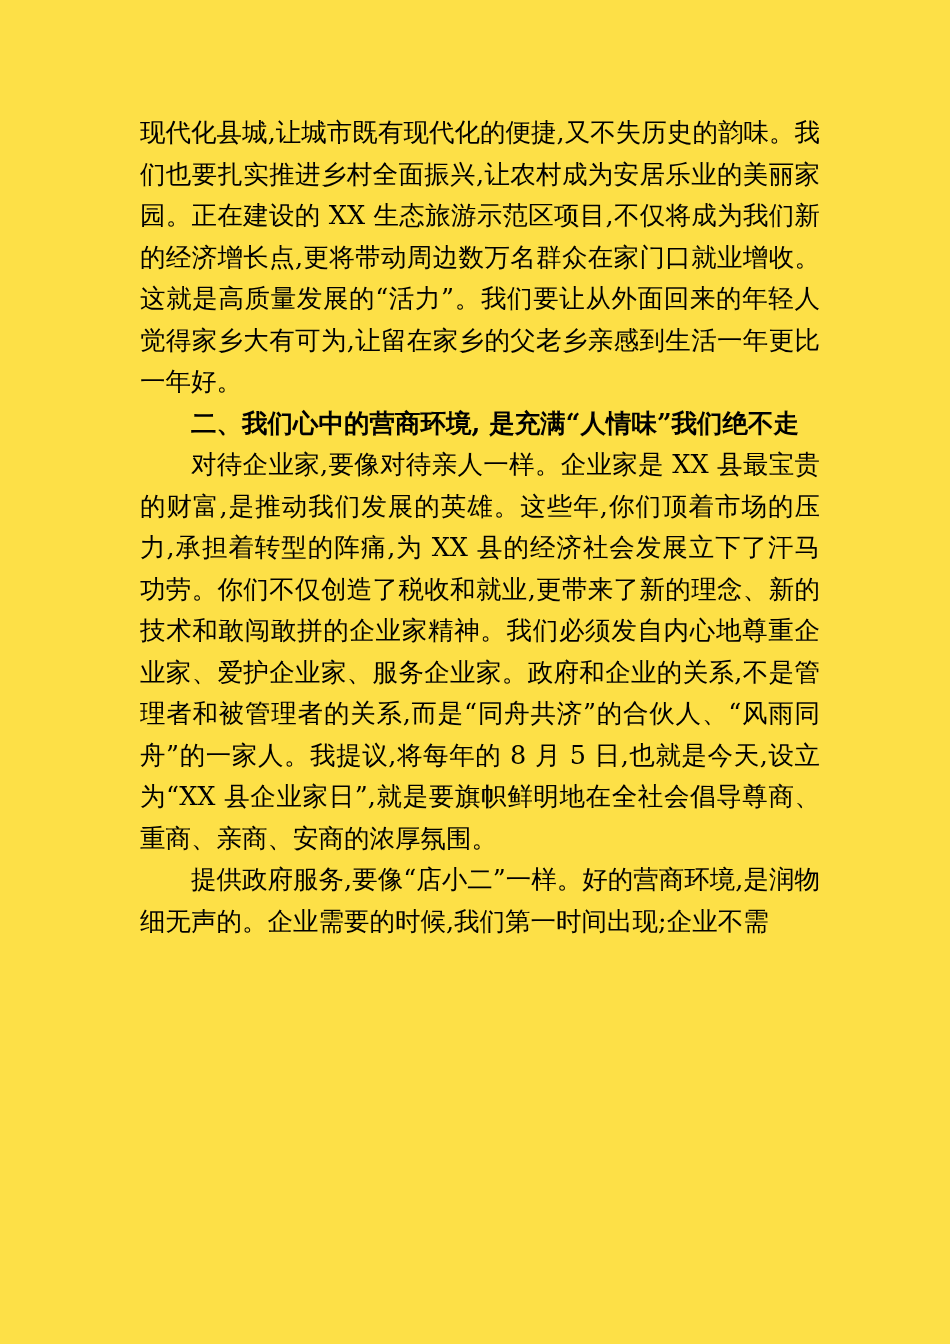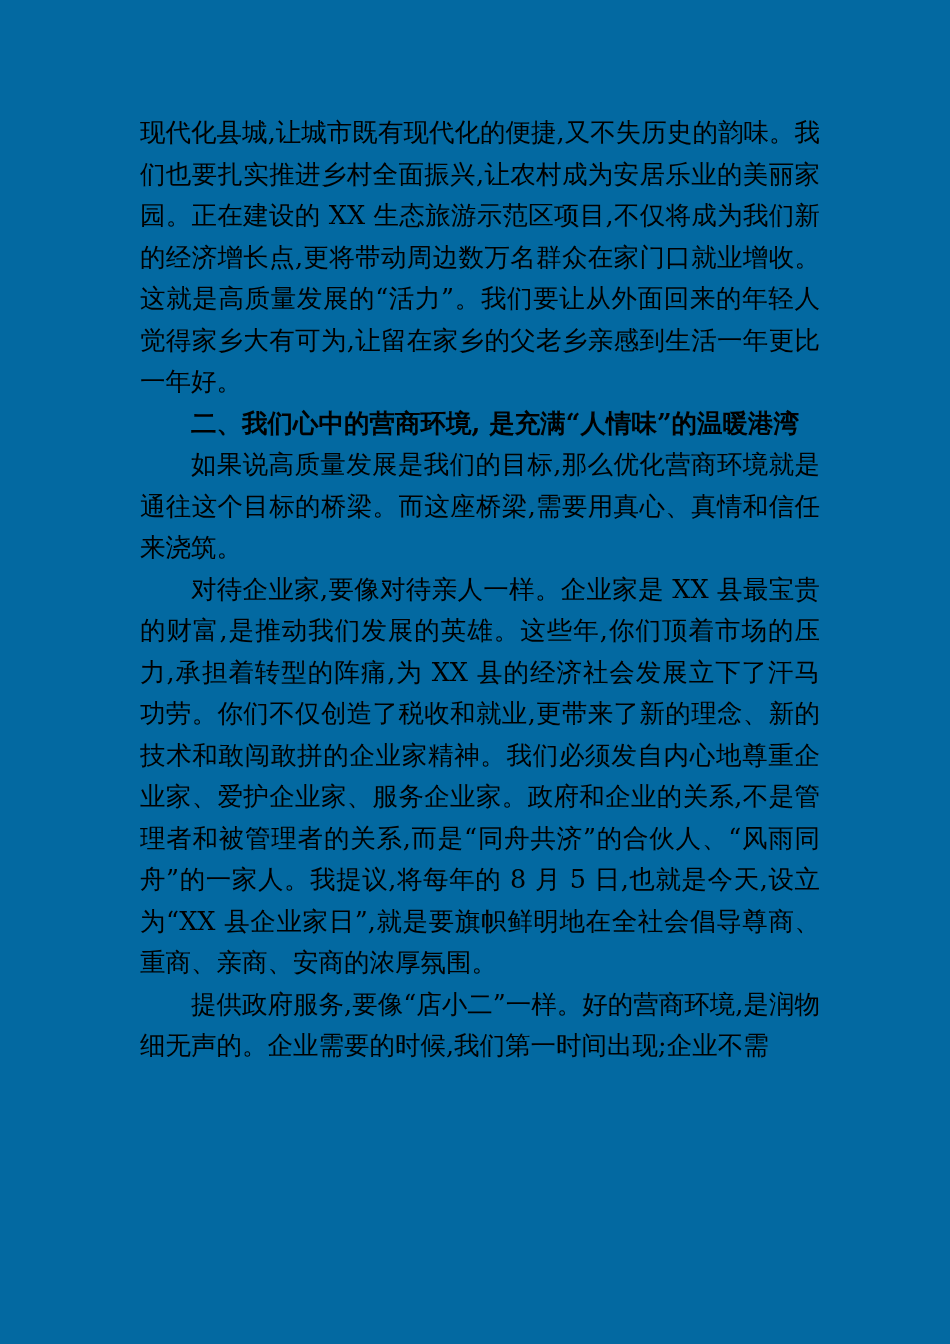--- a/index.html
+++ b/index.html
@@ -10,7 +10,7 @@
   .page {
     width: 950px;
     height: 1344px;
-    background: #0369a1;
+    background: #fde047;
     position: relative;
     box-sizing: border-box;
     padding: 112px 130px 0 140px;

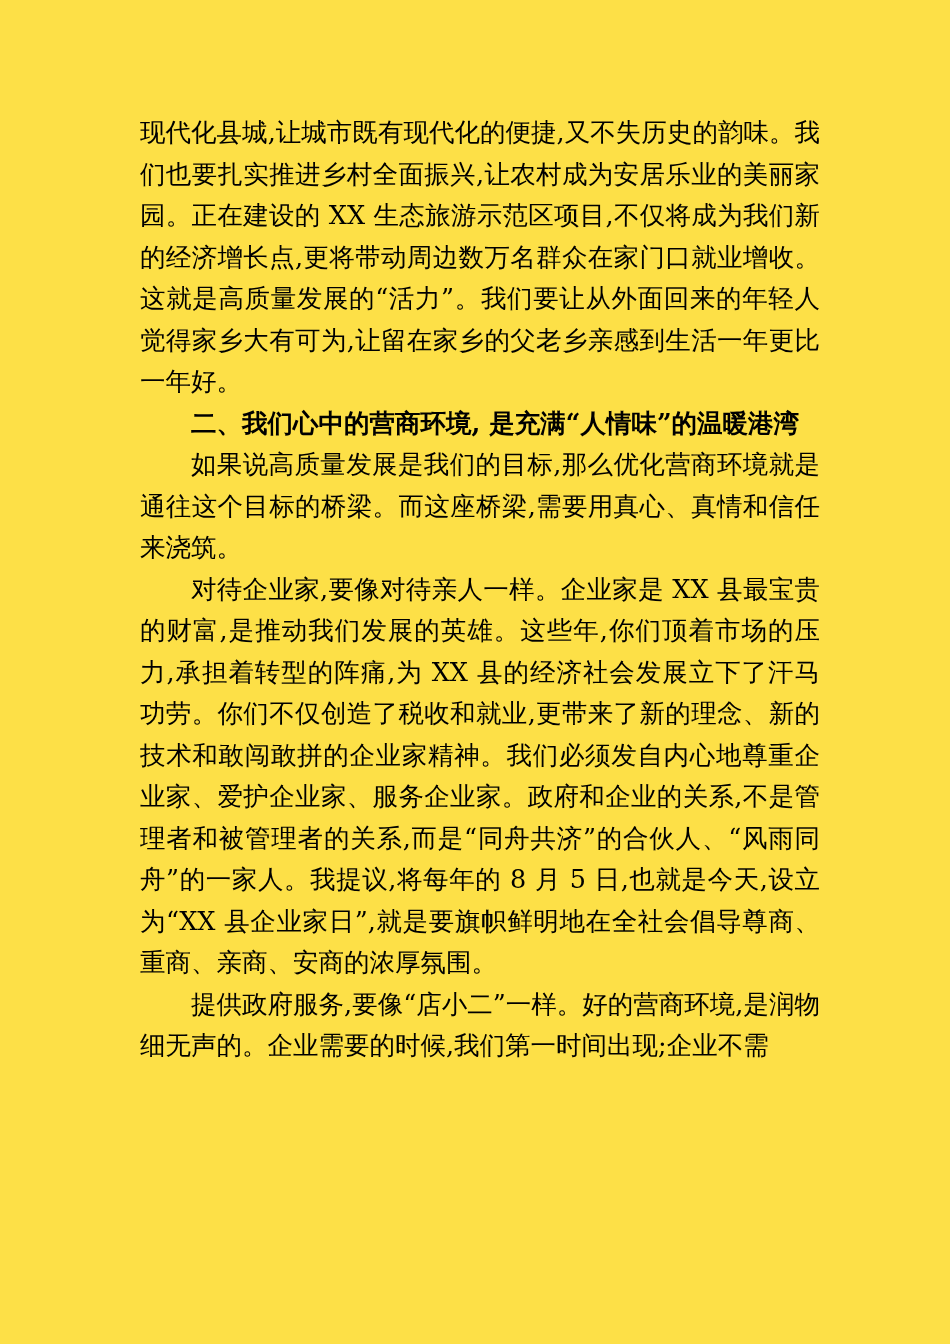--- a/index.html
+++ b/index.html
@@ -43,7 +43,7 @@
 <div class="page">
   <div class="body-text">
     <p class="">现代化县城,让城市既有现代化的便捷,又不失历史的韵味。我们也要扎实推进乡村全面振兴,让农村成为安居乐业的美丽家园。正在建设的 XX 生态旅游示范区项目,不仅将成为我们新的经济增长点,更将带动周边数万名群众在家门口就业增收。这就是高质量发展的“活力”。我们要让从外面回来的年轻人觉得家乡大有可为,让留在家乡的父老乡亲感到生活一年更比一年好。</p>
-    <p class="indent heading">二、我们心中的营商环境, 是充满“人情味”的温暖港湾</p>
+    <p class="indent heading">二、我们心中的营商环境, 是充满“人情味”我们绝不走</p>
     <p class="indent">如果说高质量发展是我们的目标,那么优化营商环境就是通往这个目标的桥梁。而这座桥梁,需要用真心、真情和信任来浇筑。</p>
     <p class="indent">对待企业家,要像对待亲人一样。企业家是 XX 县最宝贵的财富,是推动我们发展的英雄。这些年,你们顶着市场的压力,承担着转型的阵痛,为 XX 县的经济社会发展立下了汗马功劳。你们不仅创造了税收和就业,更带来了新的理念、新的技术和敢闯敢拼的企业家精神。我们必须发自内心地尊重企业家、爱护企业家、服务企业家。政府和企业的关系,不是管理者和被管理者的关系,而是“同舟共济”的合伙人、“风雨同舟”的一家人。我提议,将每年的 8 月 5 日,也就是今天,设立为“XX 县企业家日”,就是要旗帜鲜明地在全社会倡导尊商、重商、亲商、安商的浓厚氛围。</p>
     <p class="indent">提供政府服务,要像“店小二”一样。好的营商环境,是润物细无声的。企业需要的时候,我们第一时间出现;企业不需</p>

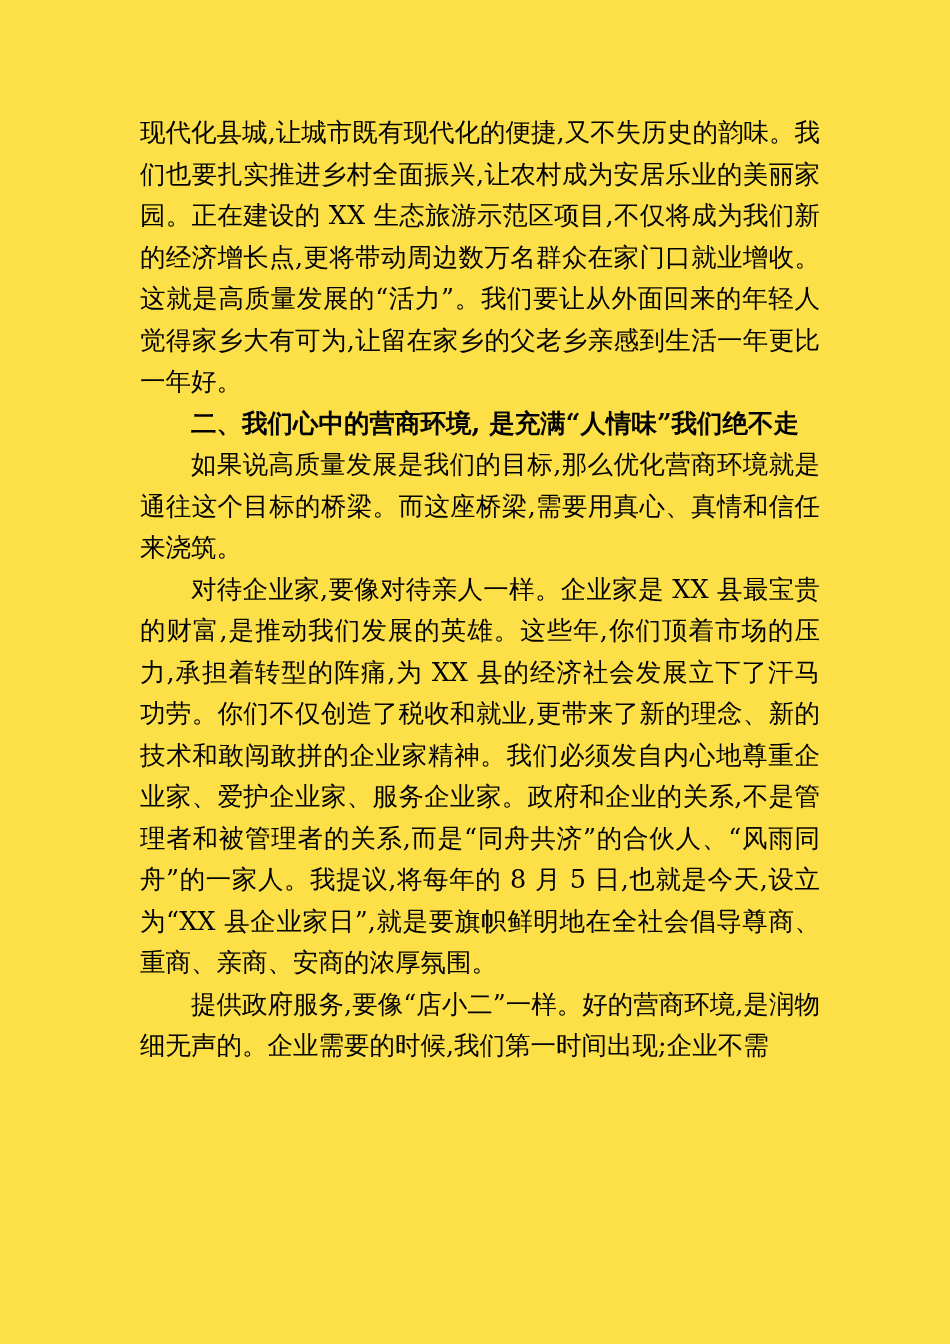--- a/index.html
+++ b/index.html
@@ -44,7 +44,6 @@
   <div class="body-text">
     <p class="">现代化县城,让城市既有现代化的便捷,又不失历史的韵味。我们也要扎实推进乡村全面振兴,让农村成为安居乐业的美丽家园。正在建设的 XX 生态旅游示范区项目,不仅将成为我们新的经济增长点,更将带动周边数万名群众在家门口就业增收。这就是高质量发展的“活力”。我们要让从外面回来的年轻人觉得家乡大有可为,让留在家乡的父老乡亲感到生活一年更比一年好。</p>
     <p class="indent heading">二、我们心中的营商环境, 是充满“人情味”我们绝不走</p>
-    <p class="indent">如果说高质量发展是我们的目标,那么优化营商环境就是通往这个目标的桥梁。而这座桥梁,需要用真心、真情和信任来浇筑。</p>
     <p class="indent">对待企业家,要像对待亲人一样。企业家是 XX 县最宝贵的财富,是推动我们发展的英雄。这些年,你们顶着市场的压力,承担着转型的阵痛,为 XX 县的经济社会发展立下了汗马功劳。你们不仅创造了税收和就业,更带来了新的理念、新的技术和敢闯敢拼的企业家精神。我们必须发自内心地尊重企业家、爱护企业家、服务企业家。政府和企业的关系,不是管理者和被管理者的关系,而是“同舟共济”的合伙人、“风雨同舟”的一家人。我提议,将每年的 8 月 5 日,也就是今天,设立为“XX 县企业家日”,就是要旗帜鲜明地在全社会倡导尊商、重商、亲商、安商的浓厚氛围。</p>
     <p class="indent">提供政府服务,要像“店小二”一样。好的营商环境,是润物细无声的。企业需要的时候,我们第一时间出现;企业不需</p>
   </div>

